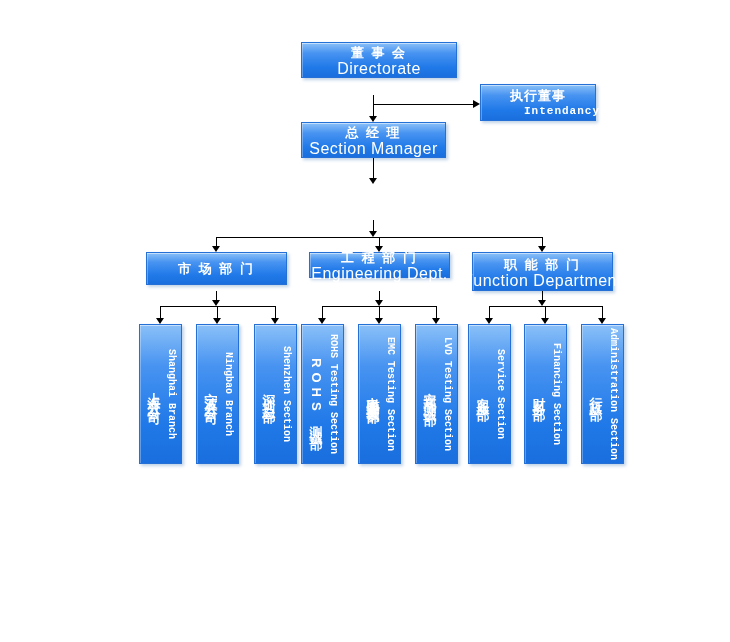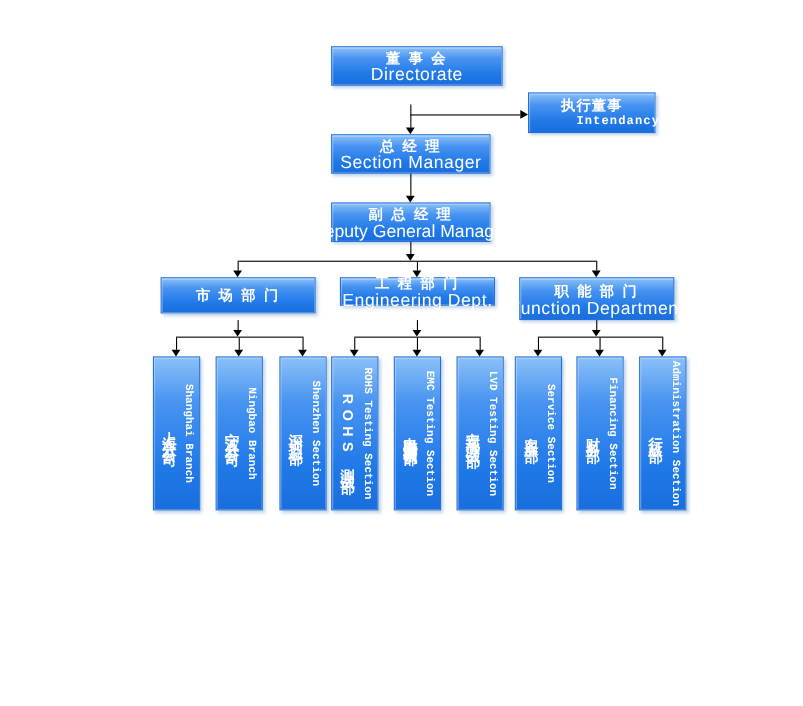--- a/index.html
+++ b/index.html
@@ -56,10 +56,6 @@
     <div class="en">Section Manager</div>
   </div>
 
-  <div class="rect" style="left:301px;top:184px;width:145px;height:36px">
-    <div class="zh">副 总 经 理</div>
-    <div class="en en-tight">Deputy General Manager</div>
-  </div>
 
   <div class="rect" style="left:146px;top:252px;width:141px;height:33px">
     <div class="zh">市 场 部 门</div>

